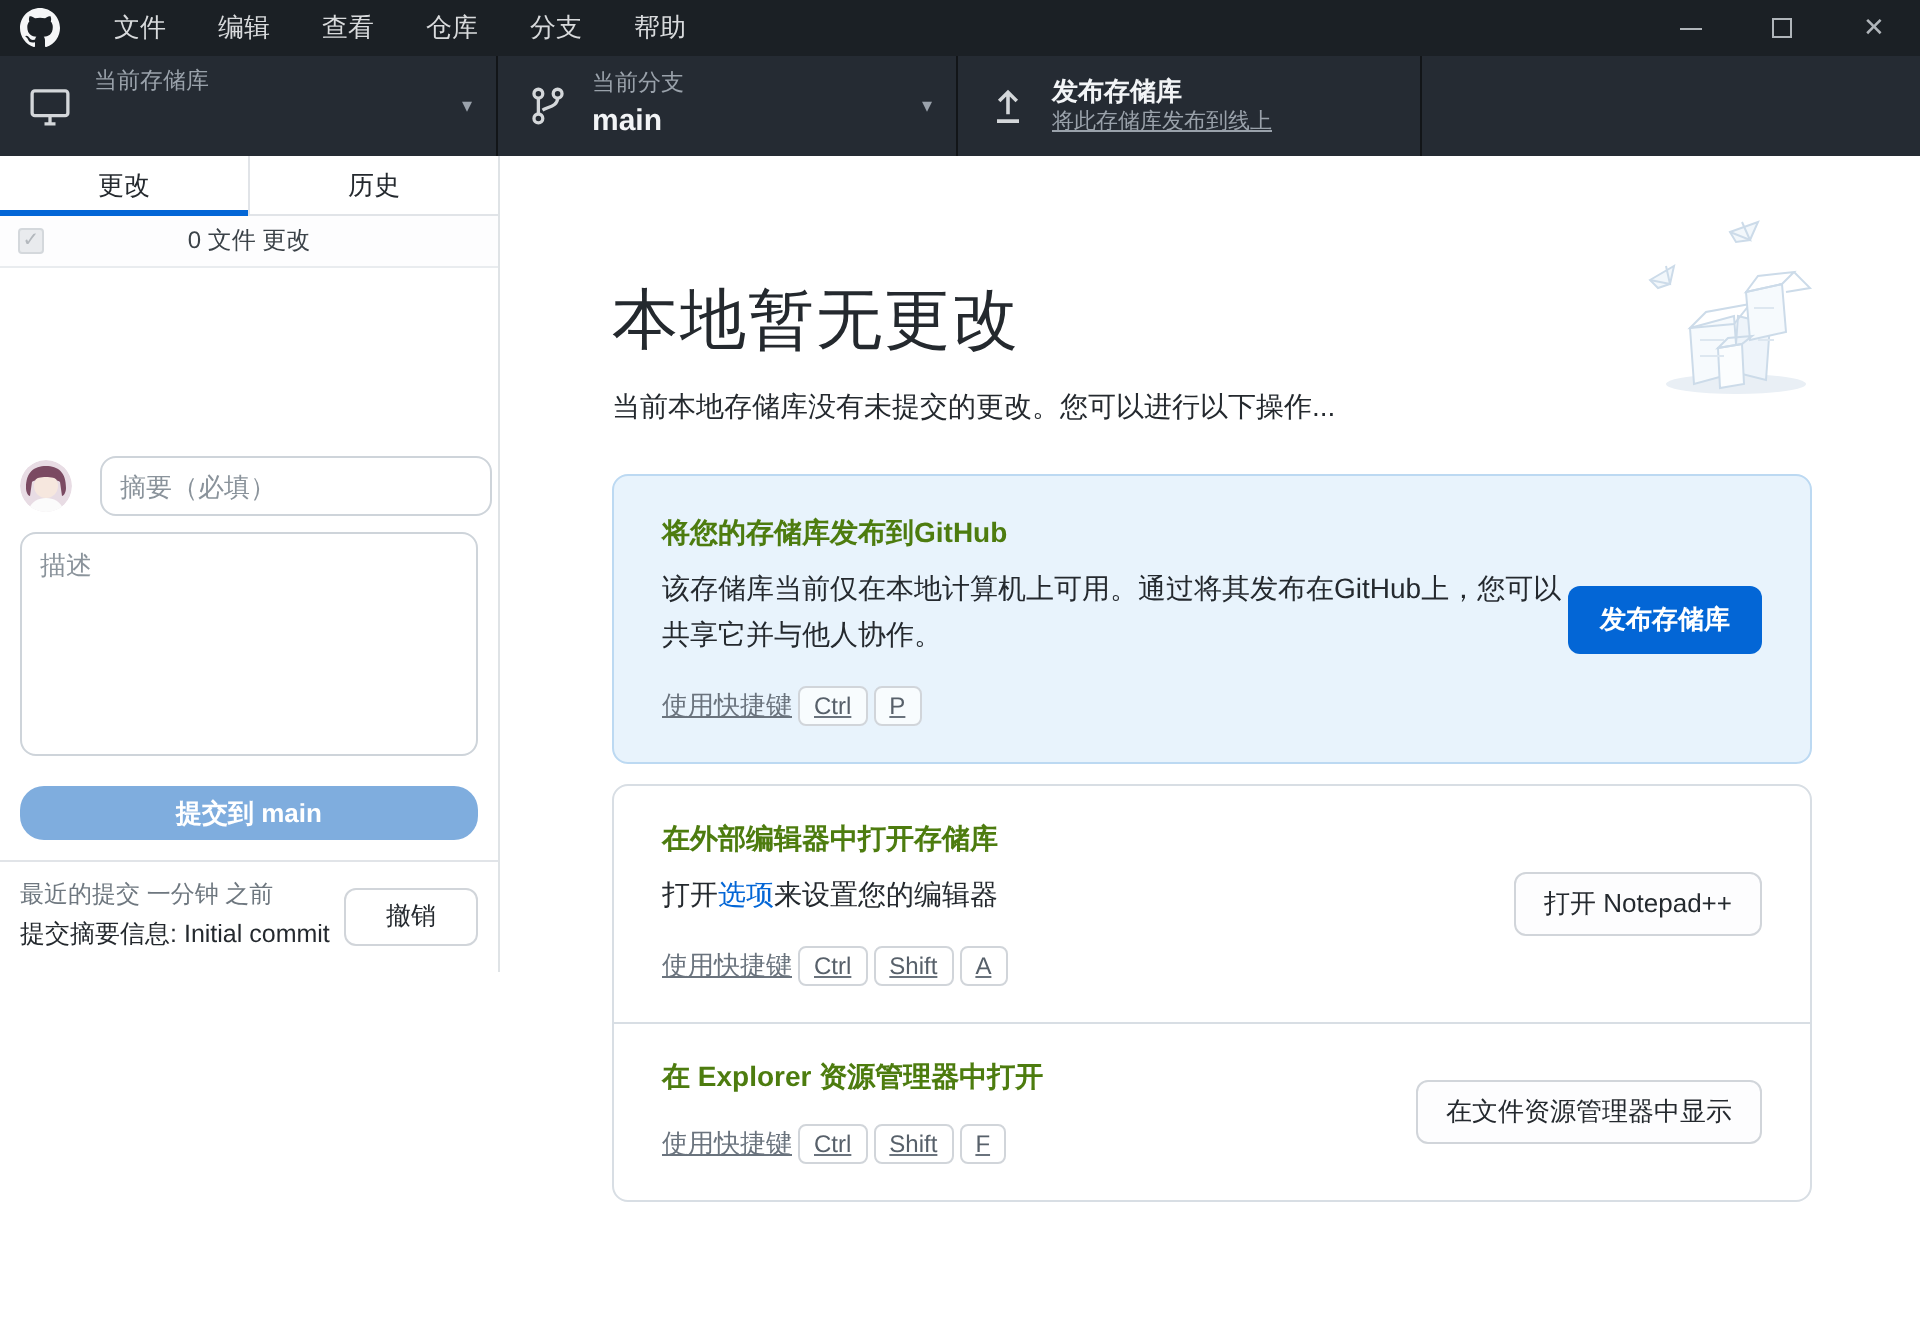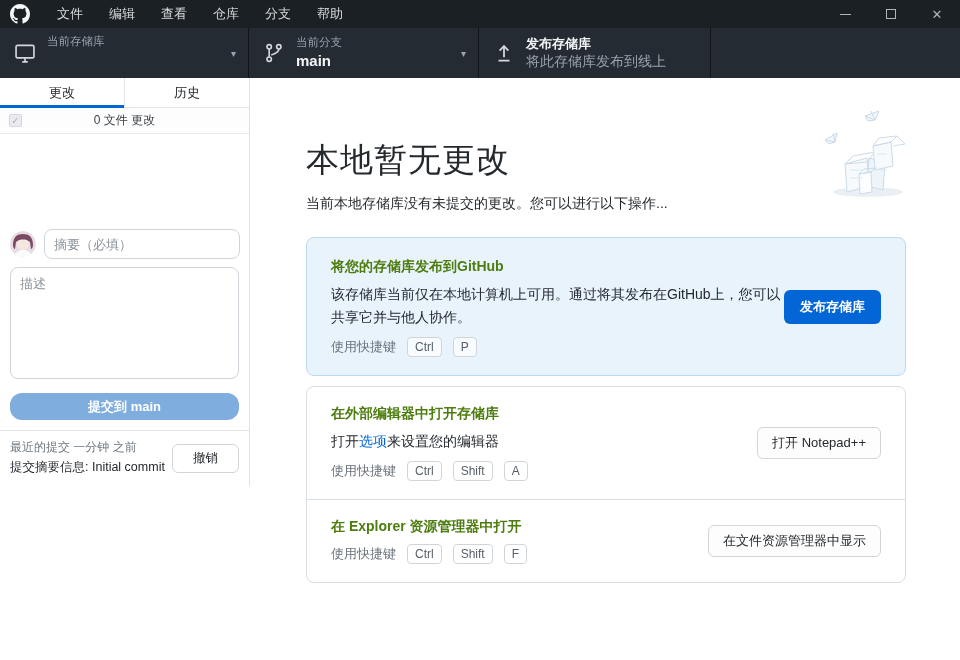--- a/index.html
+++ b/index.html
@@ -26,7 +26,7 @@
   .tb-label { font-size:11.5px; color:#9aa2ab; }
   .tb-value { font-size:15px; font-weight:bold; color:#f2f4f6; min-height:15px; }
   .tb-title { font-size:13px; font-weight:bold; color:#f2f4f6; }
-  .tb-sub { font-size:14px; color:#9aa2ab; }
+  .tb-sub { font-size:11px; color:#9aa2ab;text-decoration:underline; }
   .tb-caret { margin-left:auto; color:#9aa2ab; font-size:10px; }
   .tb-s1 .tb-text { transform:translateY(-4px); }
 

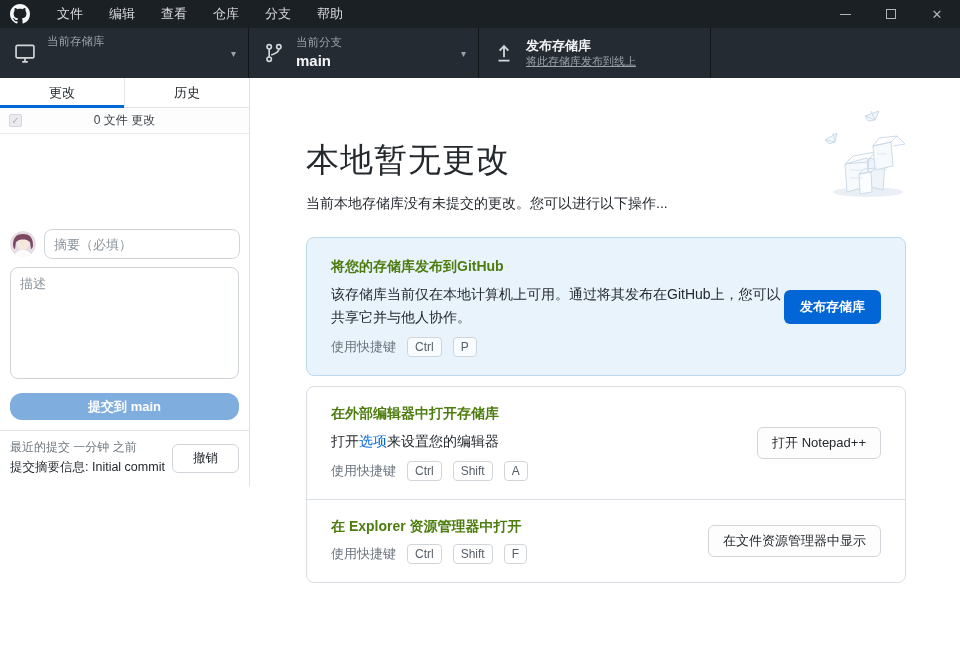--- a/index.html
+++ b/index.html
@@ -43,7 +43,7 @@
   .checkbox { position:absolute; left:9px; width:13px; height:13px; background:#e9ebee; border:1px solid #d4d8dc; border-radius:2px; color:#b3b8bd; font-size:10px; line-height:11px; text-align:center; }
   .sb-spacer { flex:1; }
   .commitform { padding:8px 10px 10px; }
-  .cf-row { display:flex; align-items:center; gap:8px; }
+  .cf-row { display:flex; align-items:center; gap:14px; }
   .avatar { width:26px; height:26px; border-radius:50%; flex:0 0 auto; overflow:hidden; }
   .summary-input { flex:1; height:30px; border:1px solid #ced4da; border-radius:8px; padding:0 9px; font-size:13px; font-family:inherit; color:#24292e; outline:none; }
   .summary-input::placeholder, .desc-input::placeholder { color:#8a939b; }

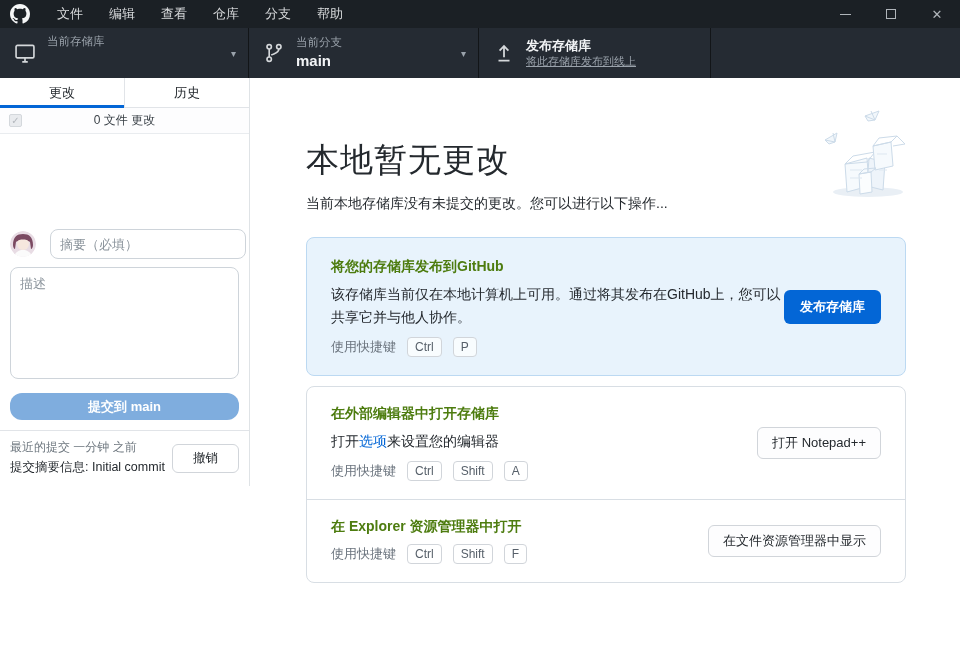--- a/index.html
+++ b/index.html
@@ -67,7 +67,7 @@
   .card-section + .card-section { border-top:1px solid #d8dee4; }
   .card-title { font-size:14px; font-weight:bold; color:#4d7c0f; }
   .card-body { font-size:14px; margin-top:7px; line-height:1.65; max-width:460px; color:#24292e; }
-  .shortcut { margin-top:8px; display:flex; align-items:center; gap:11px; font-size:13px; color:#6a737d; }
+  .shortcut { margin-top:14px; display:flex; align-items:center; gap:3px; font-size:13px; color:#6a737d;text-decoration:underline; }
   .key { display:inline-block; border:1px solid #d1d5da; border-radius:4px; background:rgba(255,255,255,.7); padding:0 7px; height:20px; line-height:19px; font-size:12px; color:#57606a; }
   .btn-primary { position:absolute; right:24px; top:50%; transform:translateY(-50%); background:#0366d6; color:#fff; border:none; border-radius:6px; padding:8px 16px; font-size:13px; font-weight:bold; font-family:inherit; }
   .btn-secondary { position:absolute; right:24px; top:50%; transform:translateY(-50%); background:#fdfdfe; color:#24292e; border:1px solid #d1d5da; border-radius:6px; padding:6px 14px; font-size:13px; font-family:inherit; }

